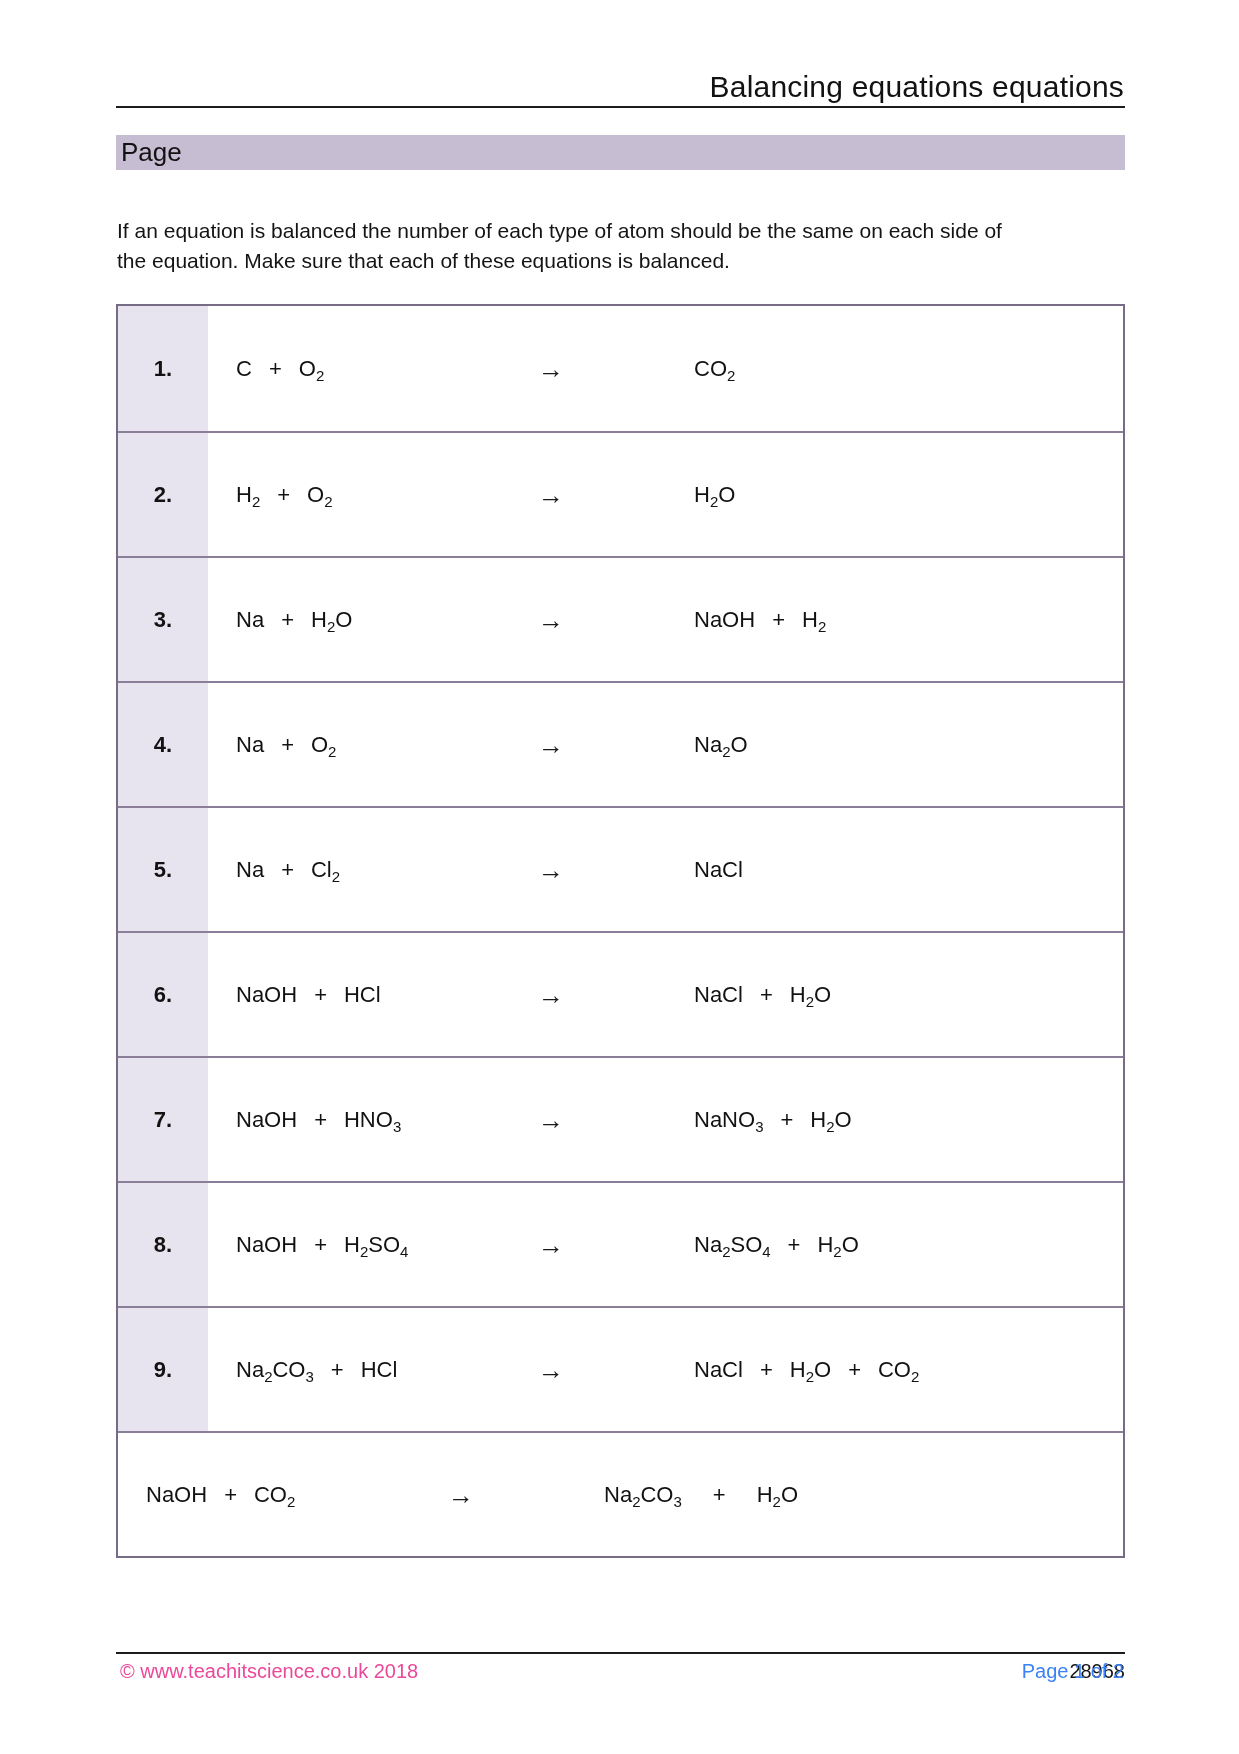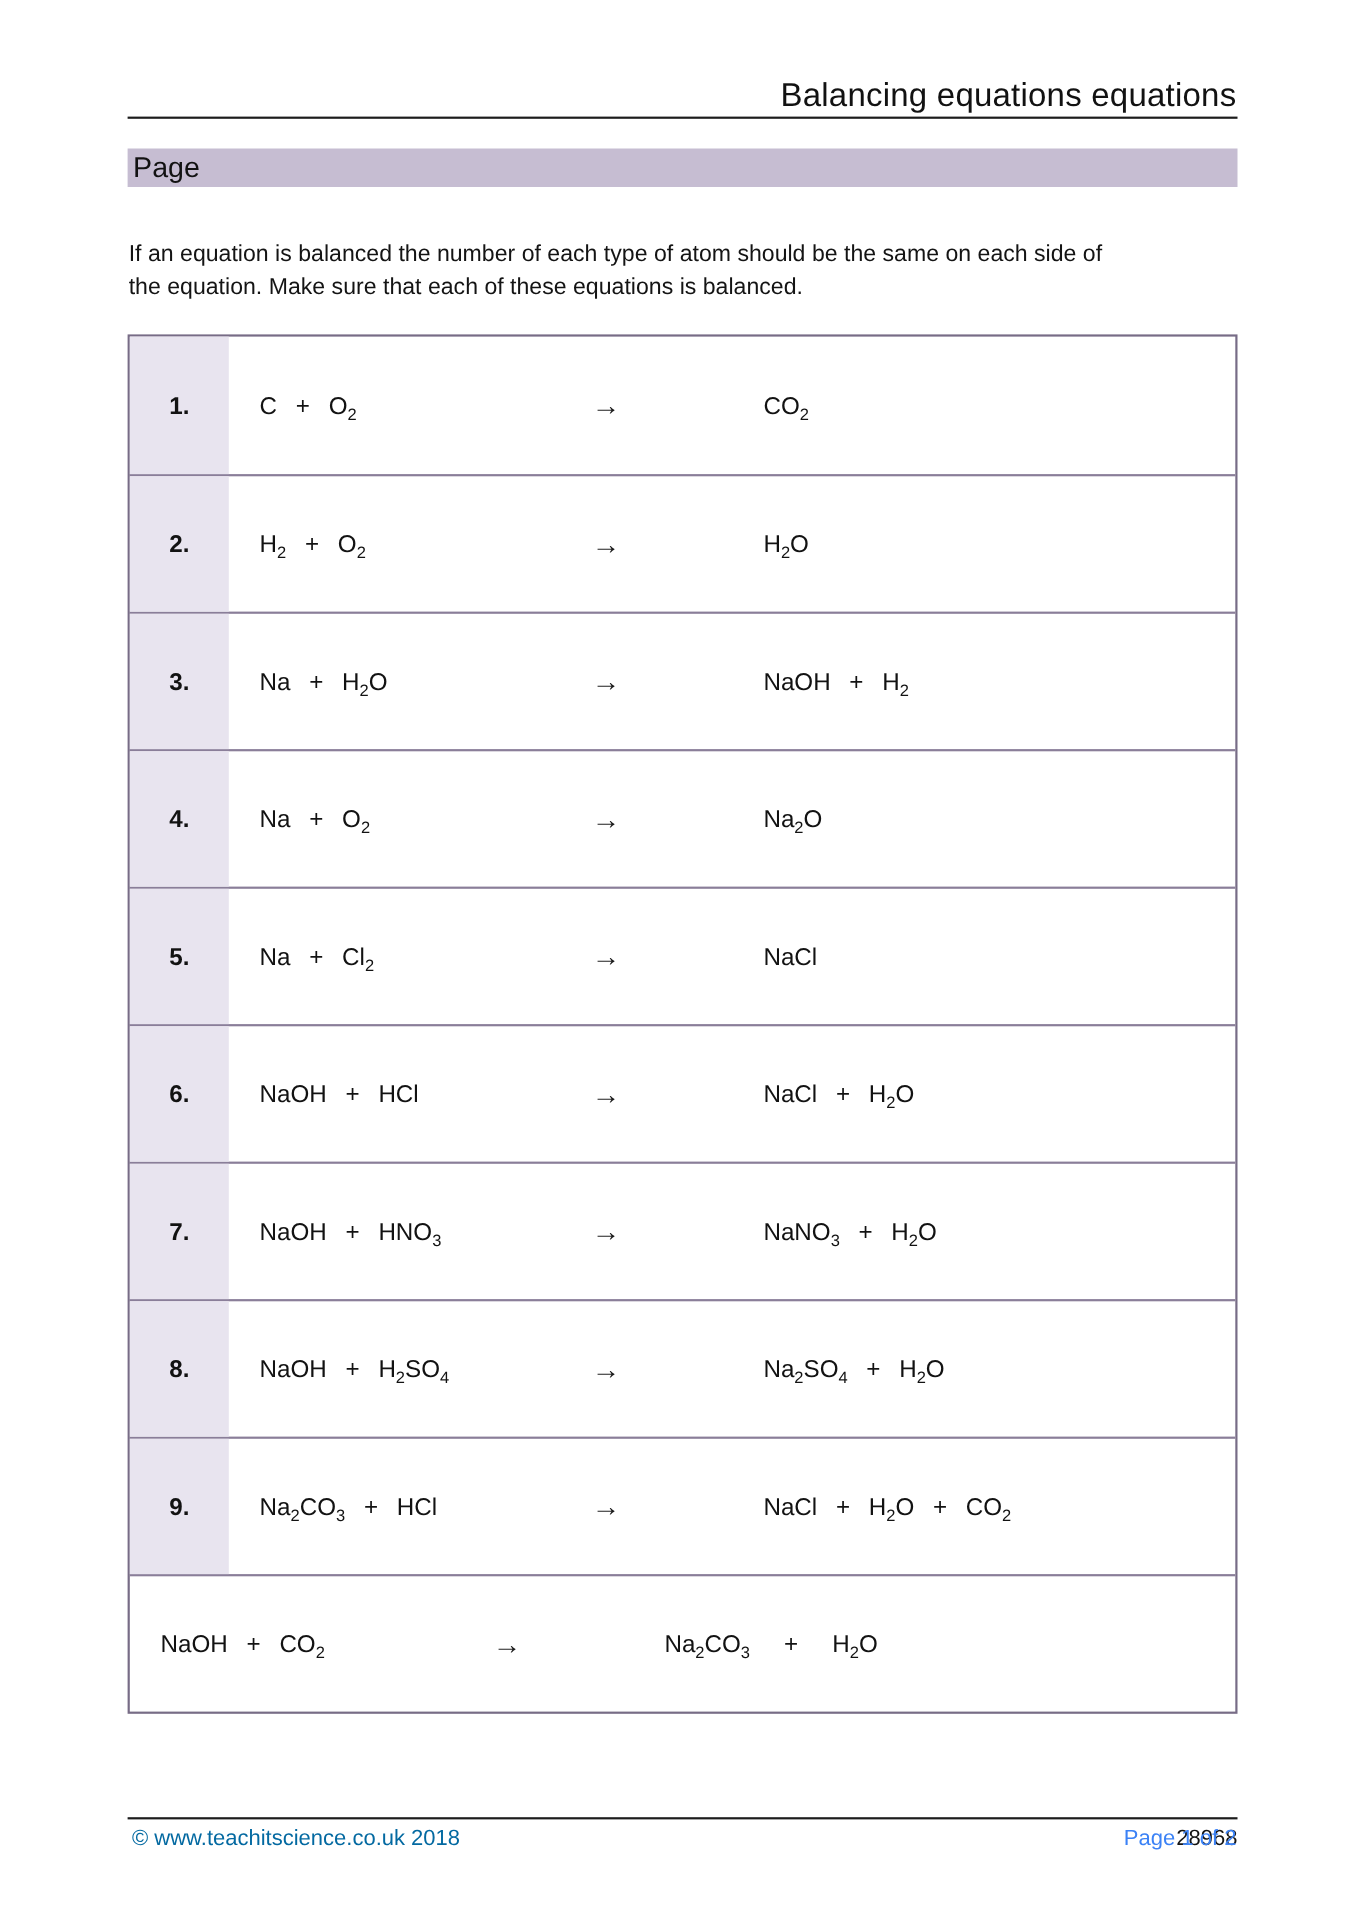--- a/index.html
+++ b/index.html
@@ -50,7 +50,7 @@
     position:absolute; top:1652px; left:116px; width:1009px;
     border-top:2px solid #1c1c1c;
   }
-  .footer-left   { position:absolute; top:1660px; left:120px;  font-size:20px; color:#0369a1; }
+  .footer-left   { position:absolute; top:1660px; left:120px;  font-size:20px; color:#ec4899; }
   .footer-center { position:absolute; top:1660px; left:116px; width:1009px; text-align:right; font-size:20px; color:#141414; }
   .footer-right  { position:absolute; top:1660px; right:115px; font-size:20px; color:#3b82f6; }
 </style>

